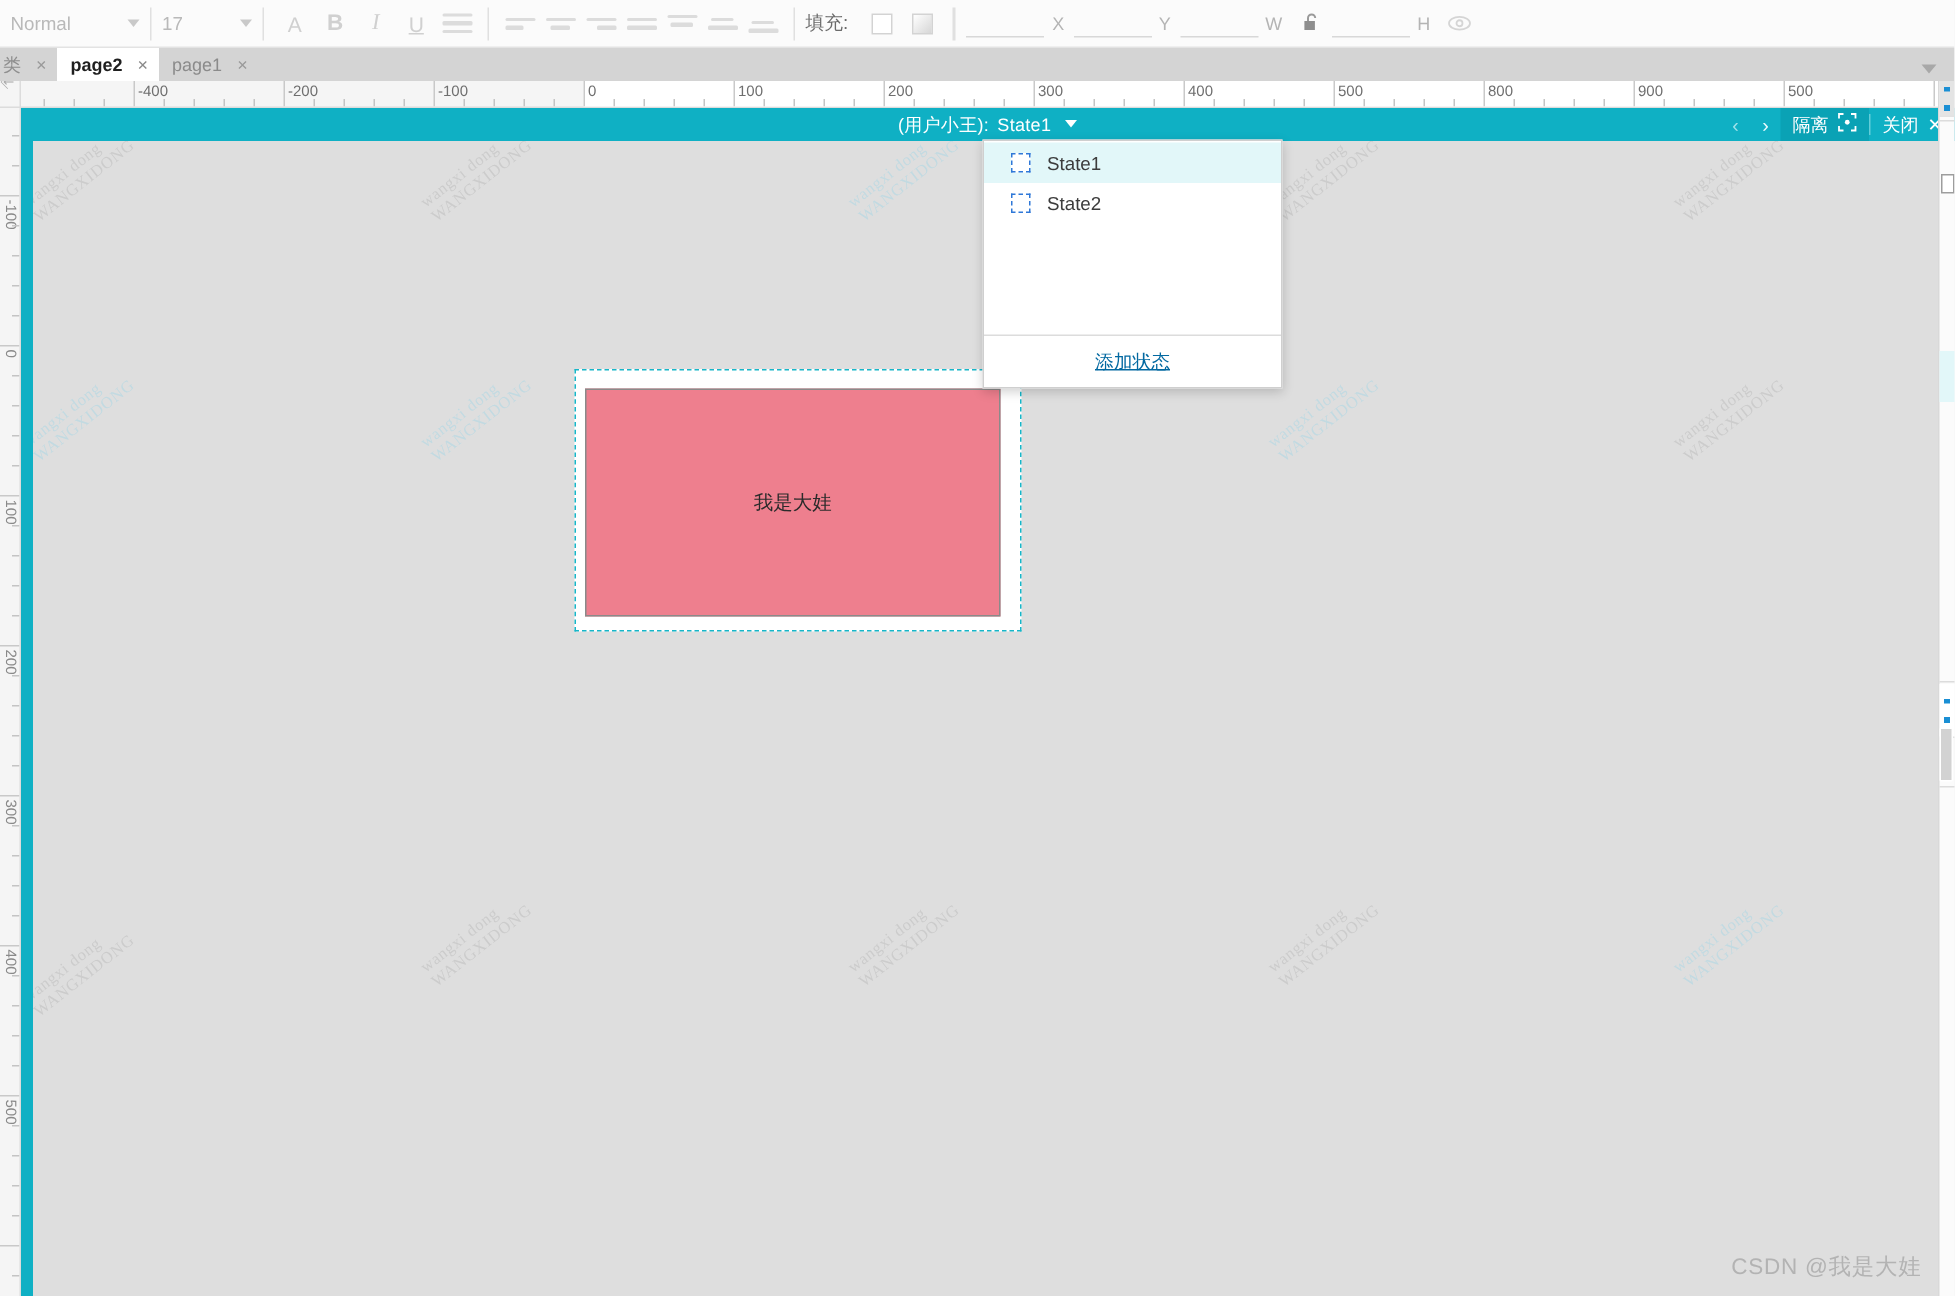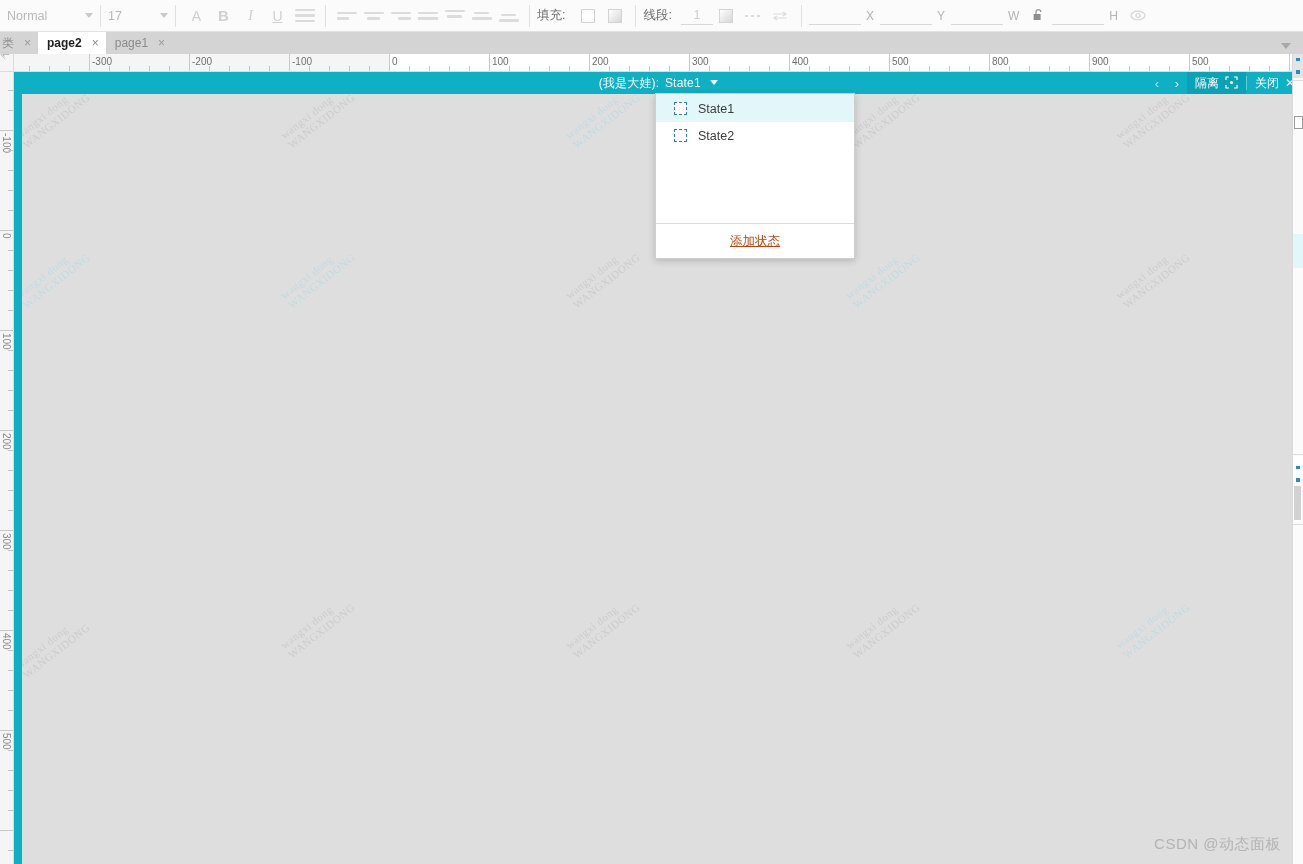--- a/index.html
+++ b/index.html
@@ -351,27 +351,6 @@
     </div>
     <div class="tb-sep"></div>
 
-    <div class="tb-group">
-      <span class="tb-label">线段:</span>
-      <div class="num-underline">1</div>
-      <div class="tb-ico">
-        <span class="swatch-grad"></span>
-      </div>
-      <div class="tb-ico">
-        <span class="dash-ico">
-          <svg width="18" height="10" viewBox="0 0 18 10">
-              <line x1="1" y1="5" x2="17" y2="5" stroke="#dcdcdc" stroke-width="2" stroke-dasharray="3,3"></line>
-            </svg>
-        </span>
-      </div>
-      <div class="tb-ico">
-        <span class="dash-ico">
-          <svg width="18" height="10" viewBox="0 0 18 10">
-              <path d="M2 3 H15 M12 1 L15 3 L12 5 M16 7 H3 M6 5 L3 7 L6 9" stroke="#dcdcdc" stroke-width="1.2" fill="none"></path>
-            </svg>
-        </span>
-      </div>
-    </div>
     <div class="tb-sep"></div>
 
     <div class="tb-group">

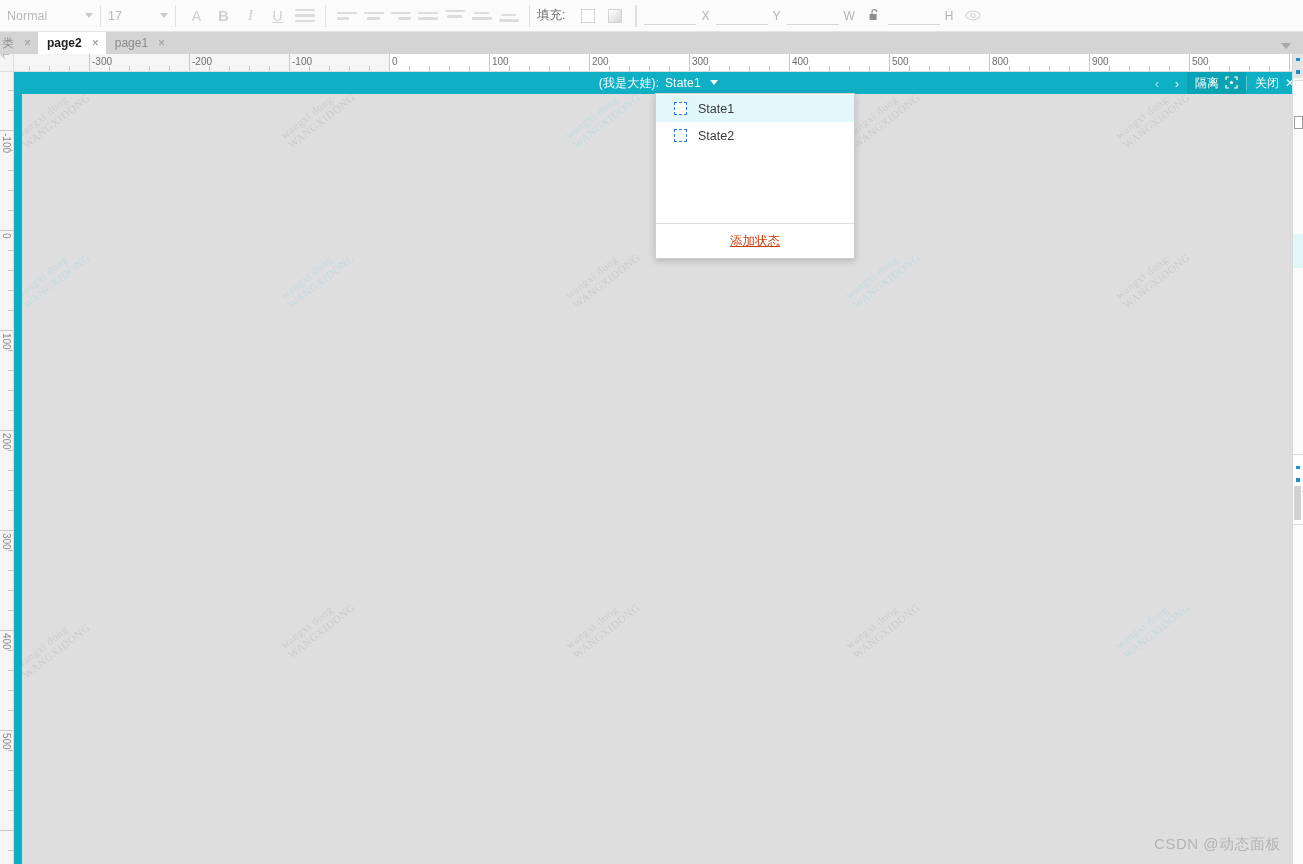--- a/index.html
+++ b/index.html
@@ -407,7 +407,7 @@
       <div class="tick min" style="left: 35px;"></div>
       <div class="tick min" style="left: 55px;"></div>
       <div class="tick maj" style="left: 75px;"></div>
-      <div class="lbl" style="left: 75px;">-300</div>
+      <div class="lbl" style="left: 75px;">-400</div>
       <div class="tick min" style="left: 95px;"></div>
       <div class="tick min" style="left: 115px;"></div>
       <div class="tick min" style="left: 135px;"></div>

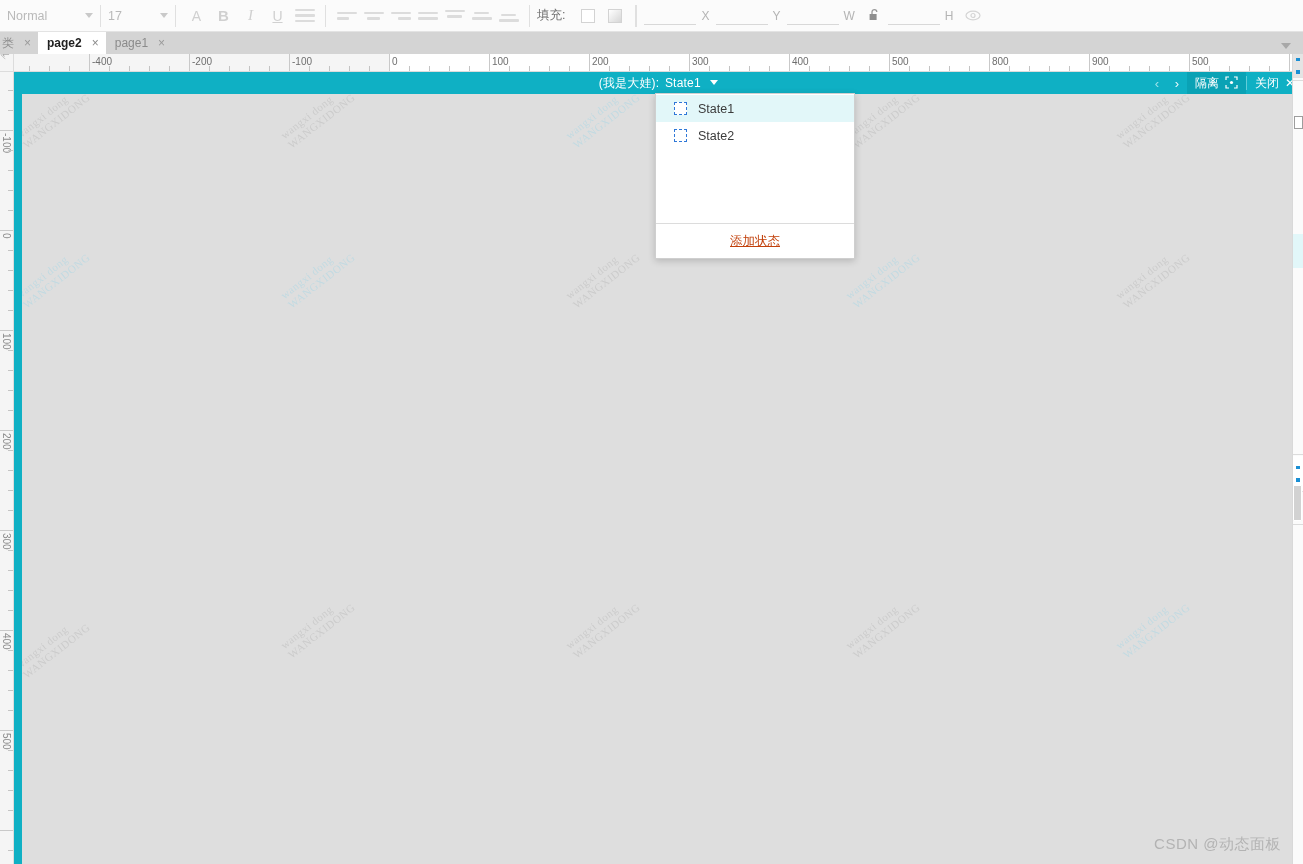--- a/index.html
+++ b/index.html
@@ -531,7 +531,7 @@
 
   <div class="iso-bar">
     <div class="iso-title">
-      <span>(我是大娃):</span>
+      <span>(用户小王):</span>
       <span class="state">State1</span>
       <span class="dcaret"></span>
     </div>

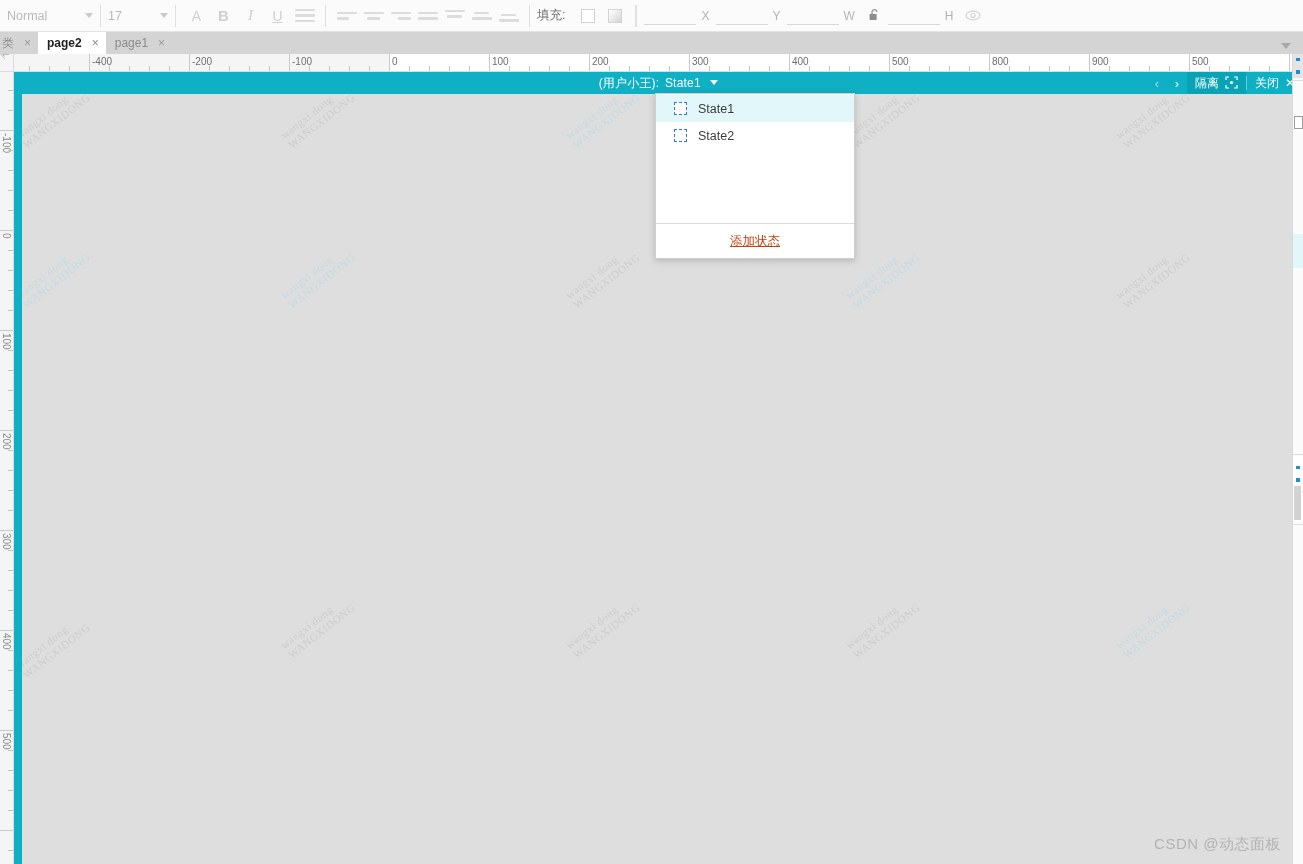--- a/index.html
+++ b/index.html
@@ -221,7 +221,7 @@
     display: flex; align-items: center; justify-content: center;
   }
   .state-foot span {
-    font-size: 12.5px; color: #c2410c; text-decoration: underline;
+    font-size: 12.5px; color: #0369a1; text-decoration: underline;
   }
 
   

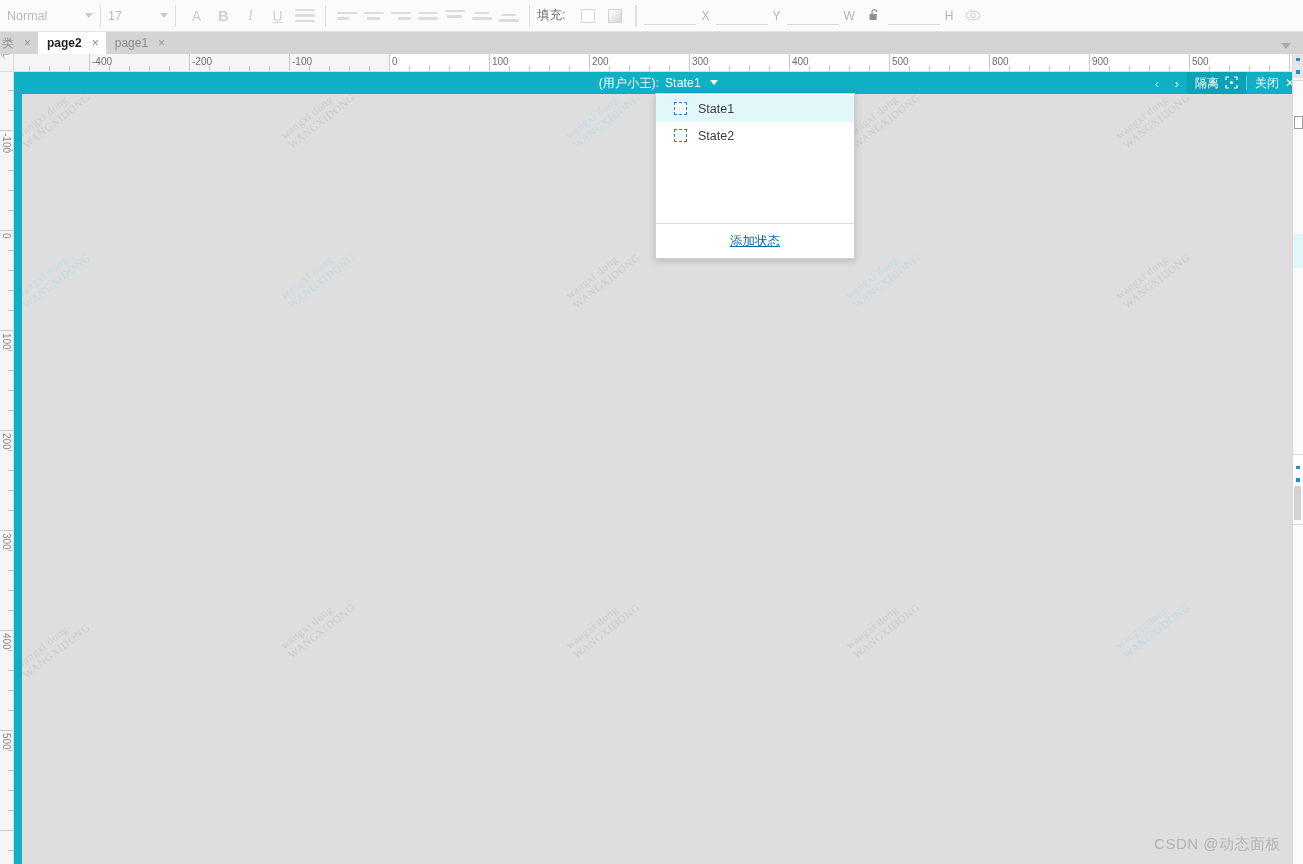--- a/index.html
+++ b/index.html
@@ -618,6 +618,11 @@
         <span class="l2">wangxi dong</span>
         <span class="l2">WANGXIDONG</span>
       </div>
+    <div class="panel-sel">
+      <div class="shape">
+        <span>我是大娃</span>
+      </div>
+    </div>
   </div>
 
   <div class="state-menu">

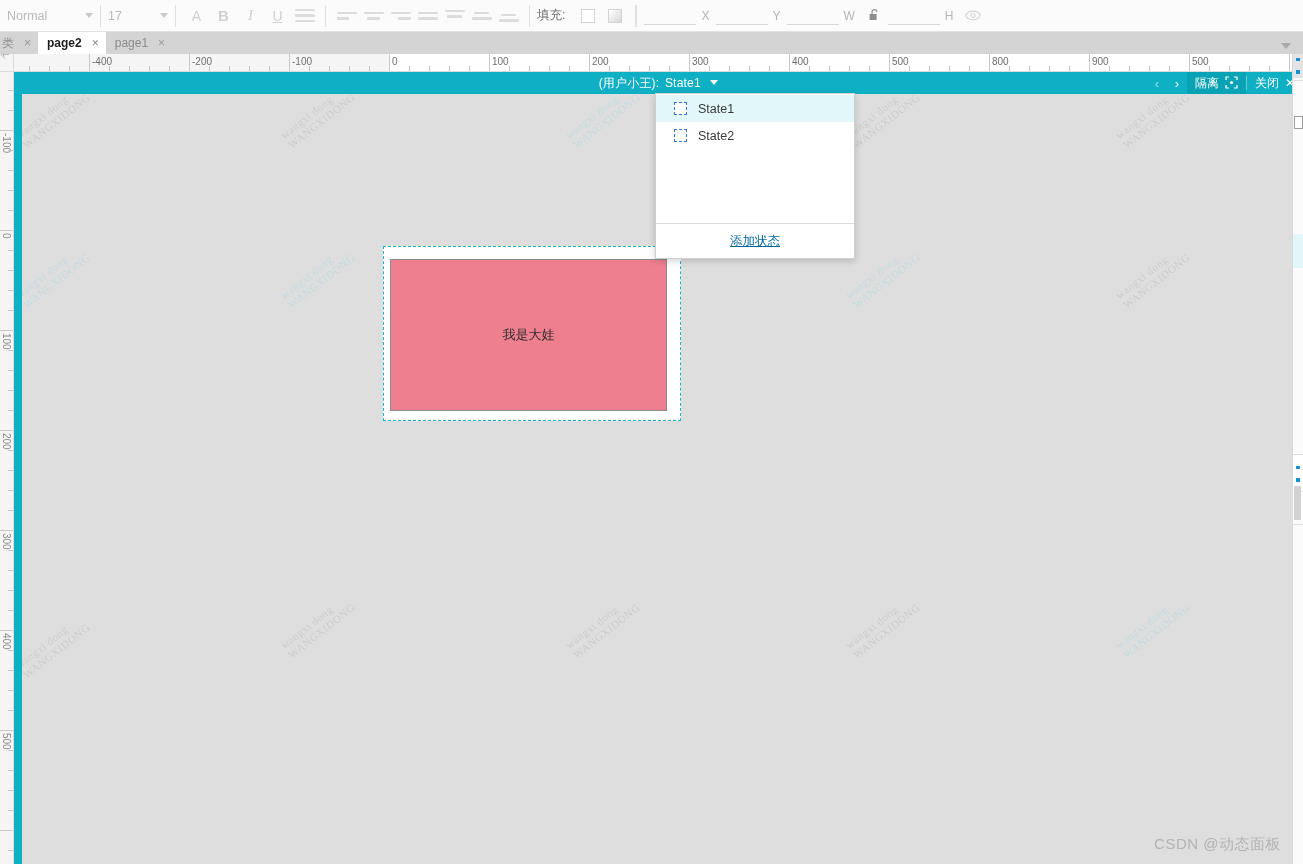--- a/index.html
+++ b/index.html
@@ -659,7 +659,7 @@
     <div class="vscroll-thumb"></div>
   </div>
 
-  <div class="csdn">CSDN @动态面板</div>
+  <div class="csdn">CSDN @我是大娃</div>
 
 </div>
 

